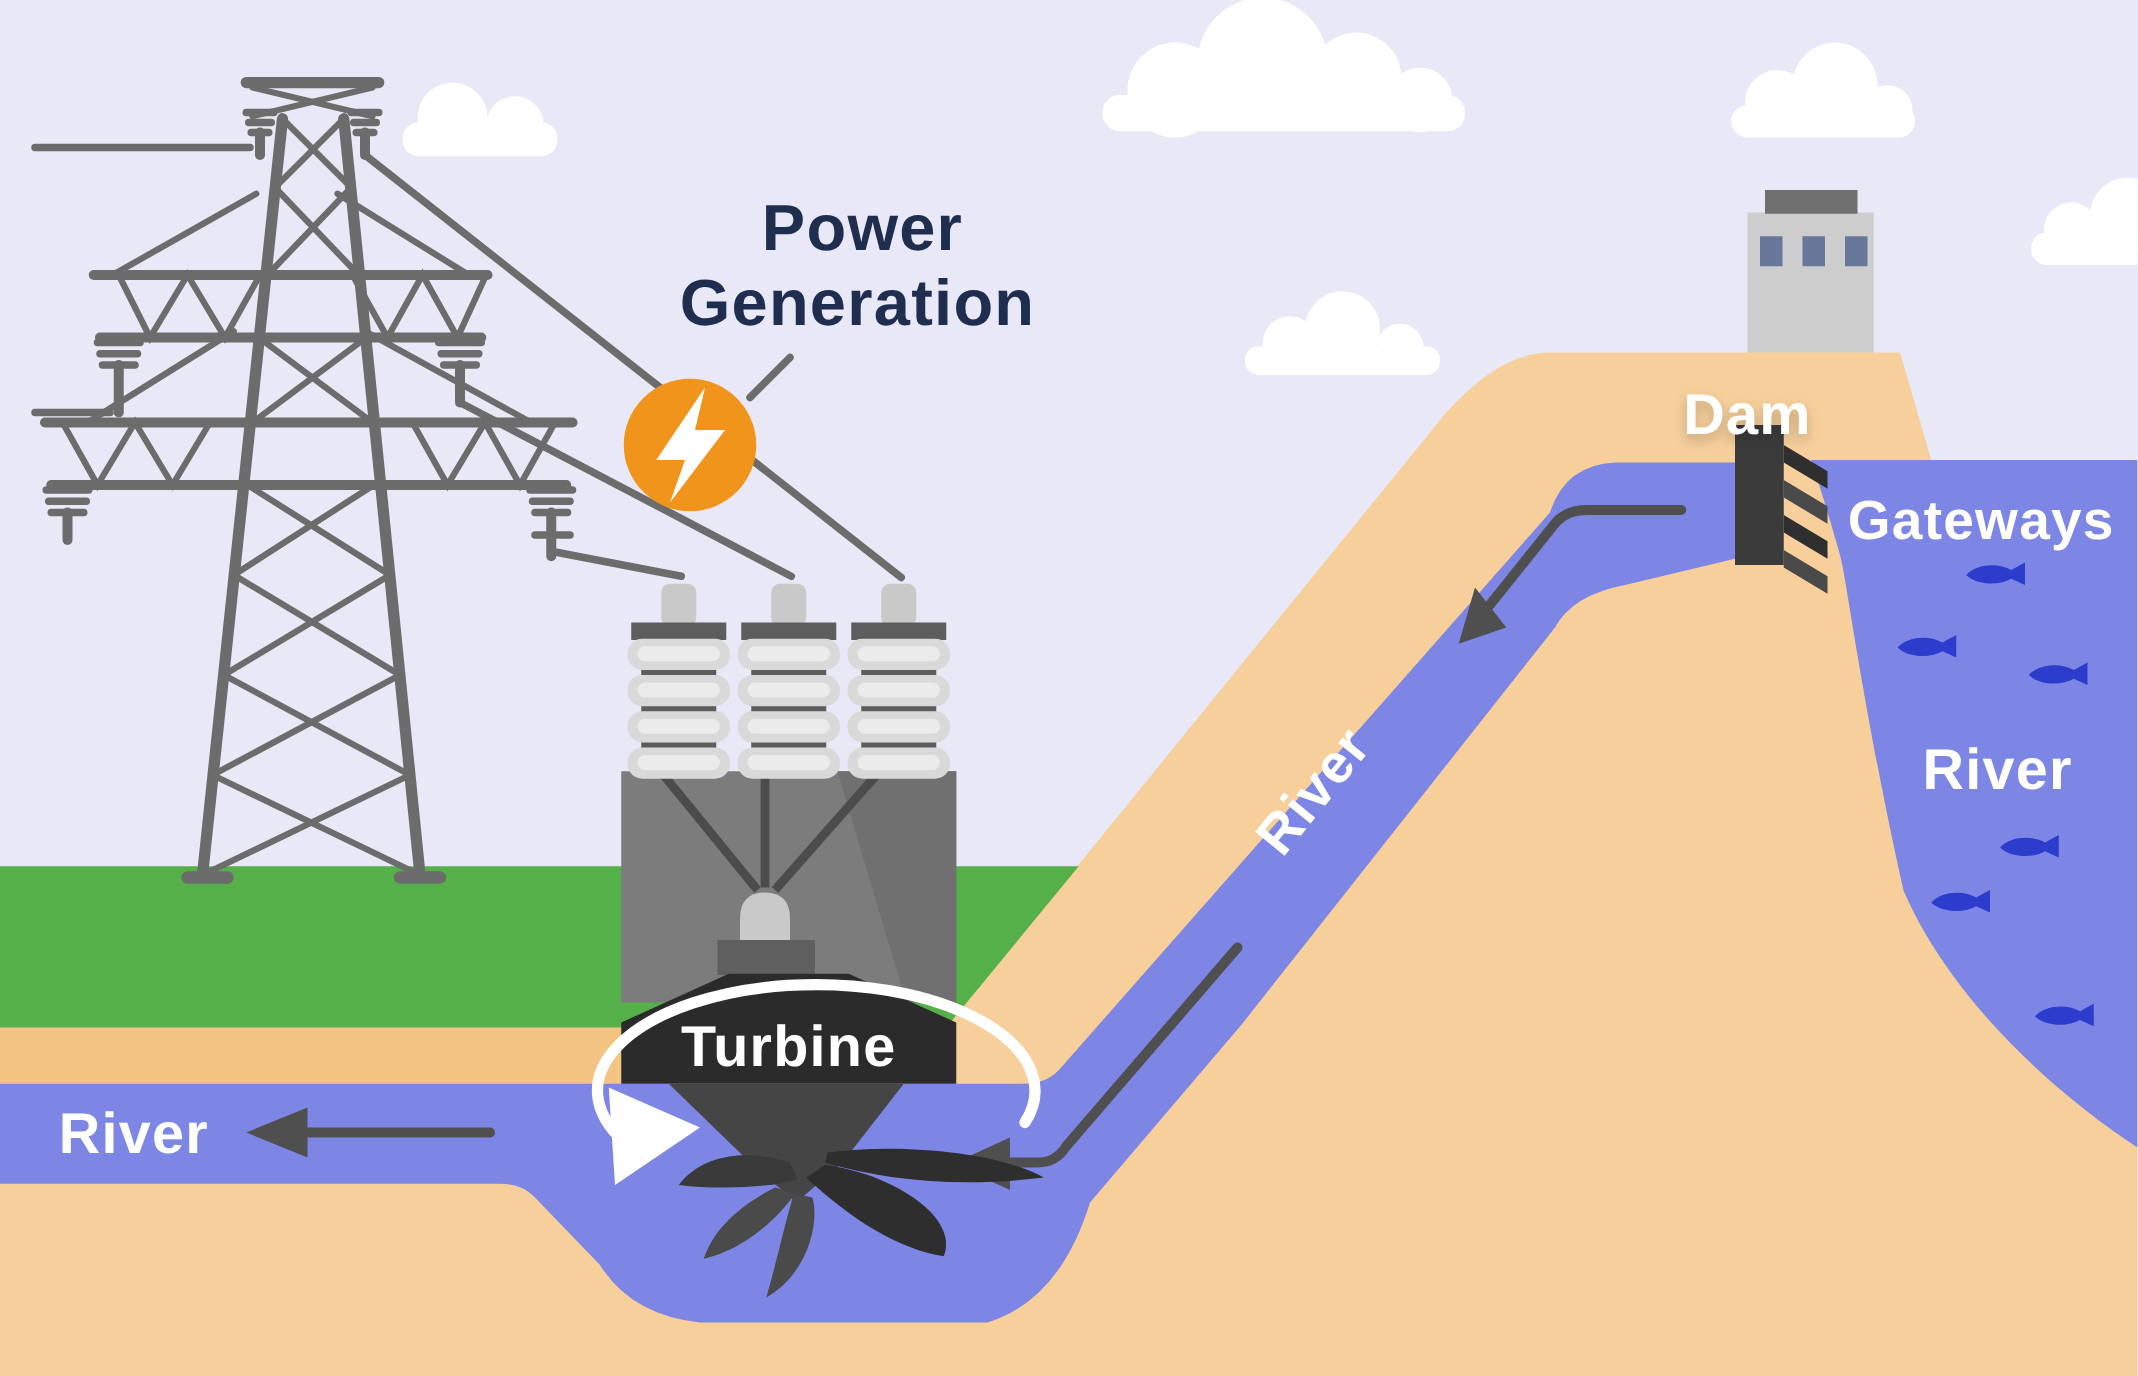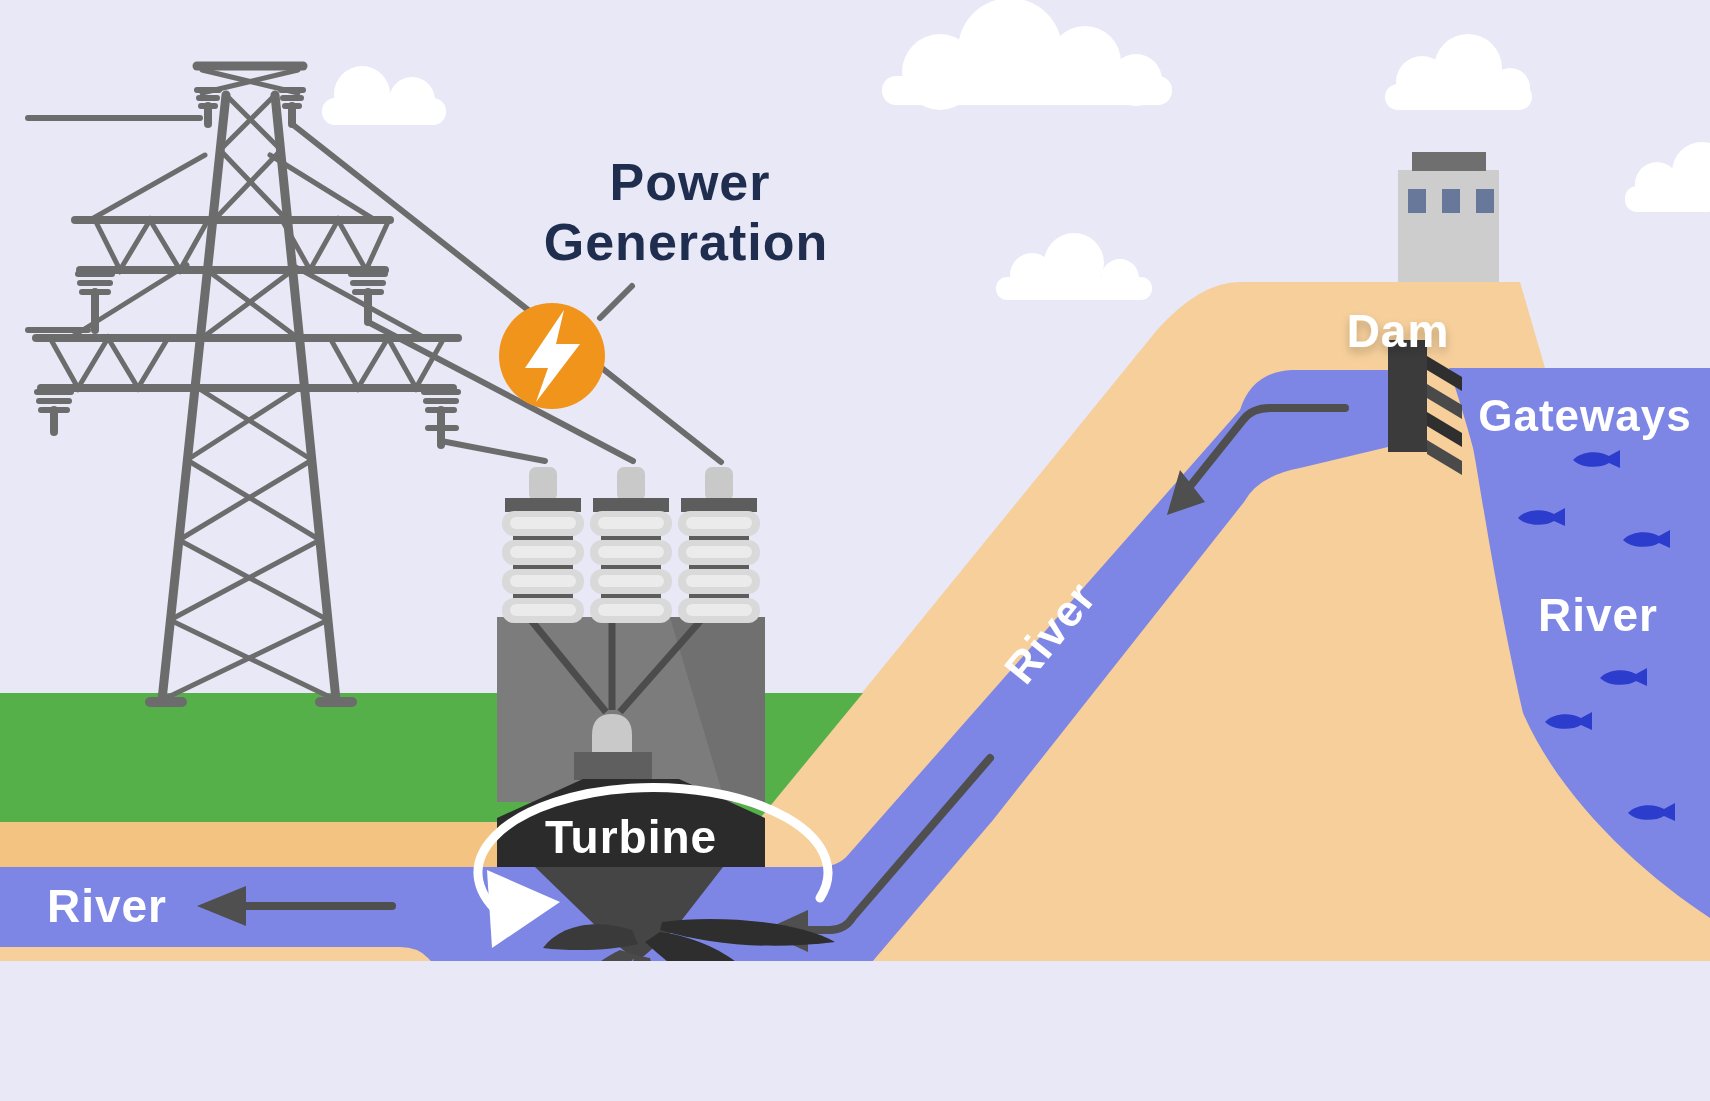--- a/index.html
+++ b/index.html
@@ -3,7 +3,7 @@
 <meta charset="utf-8">
 <style>
   html,body{margin:0;padding:0;background:#e8e8f7;}
-  .stage{width:1710px;height:961px;position:relative;overflow:hidden;
+  .stage{width:1710px;height:1101px;position:relative;overflow:hidden;
          font-family:"Liberation Sans", sans-serif;}
   svg{display:block;}
   text{font-family:"Liberation Sans", sans-serif;font-weight:800;}

